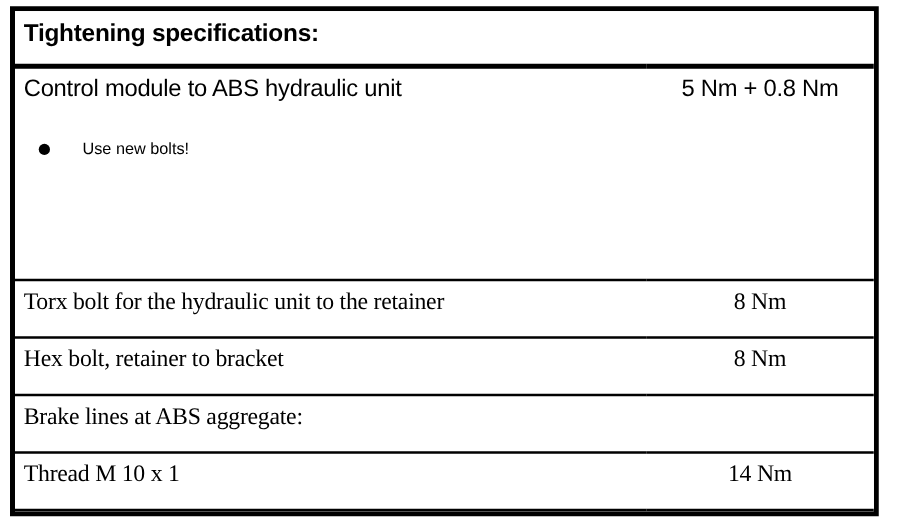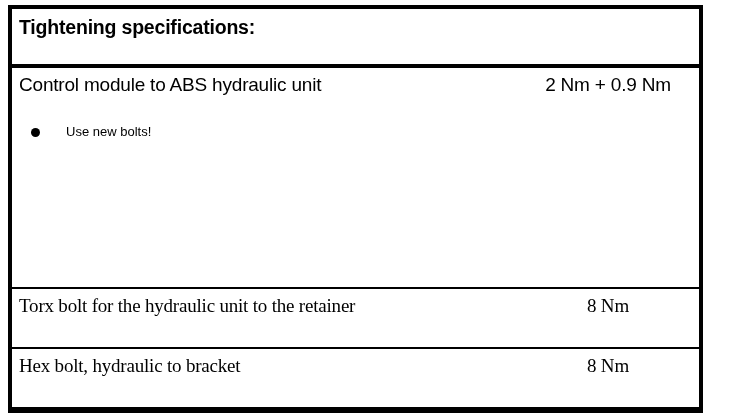--- a/index.html
+++ b/index.html
@@ -139,7 +139,7 @@
           </ul>
         </td>
         <td class="cell-value">
-          <div class="cell-inner value-text">2 Nm + 0.9 Nm</div>
+          <div class="cell-inner value-text">5 Nm + 0.8 Nm</div>
         </td>
       </tr>
 

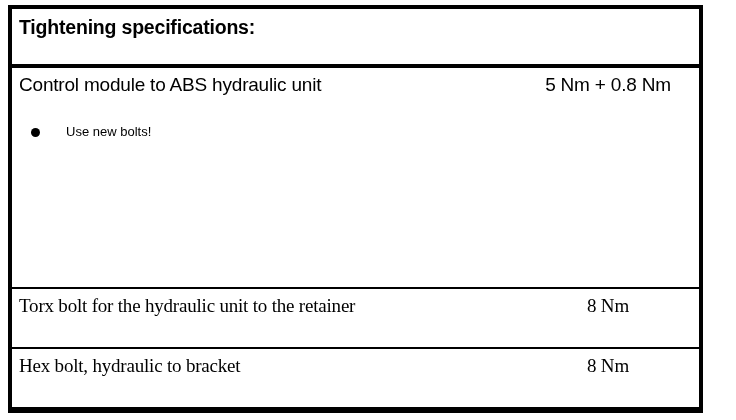--- a/index.html
+++ b/index.html
@@ -154,7 +154,7 @@
 
       <tr class="row-body row-std">
         <td class="cell-label">
-          <div class="cell-inner">Hex bolt, hydraulic to bracket</div>
+          <div class="cell-inner">Hex bolt, retainer to bracket</div>
         </td>
         <td class="cell-value">
           <div class="cell-inner value-text">8 Nm</div>

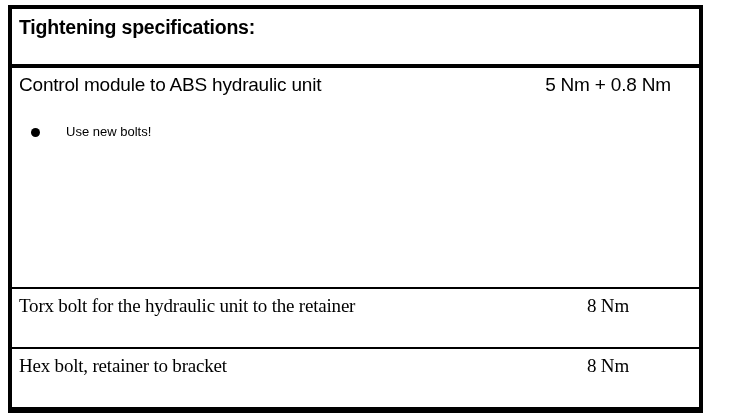--- a/index.html
+++ b/index.html
@@ -161,6 +161,14 @@
         </td>
       </tr>
 
+      <tr class="row-body row-std">
+        <td class="cell-label">
+          <div class="cell-inner">Brake lines at ABS aggregate:</div>
+        </td>
+        <td class="cell-value">
+          <div class="cell-inner value-text"></div>
+        </td>
+      </tr>
 
 
 

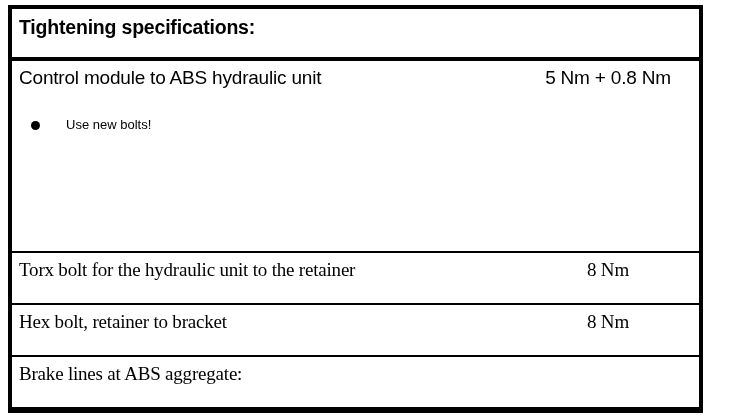--- a/index.html
+++ b/index.html
@@ -170,6 +170,14 @@
         </td>
       </tr>
 
+      <tr class="row-body row-std">
+        <td class="cell-label">
+          <div class="cell-inner">Thread M 10 x 1</div>
+        </td>
+        <td class="cell-value">
+          <div class="cell-inner value-text">14 Nm</div>
+        </td>
+      </tr>
 
 
     </tbody>

